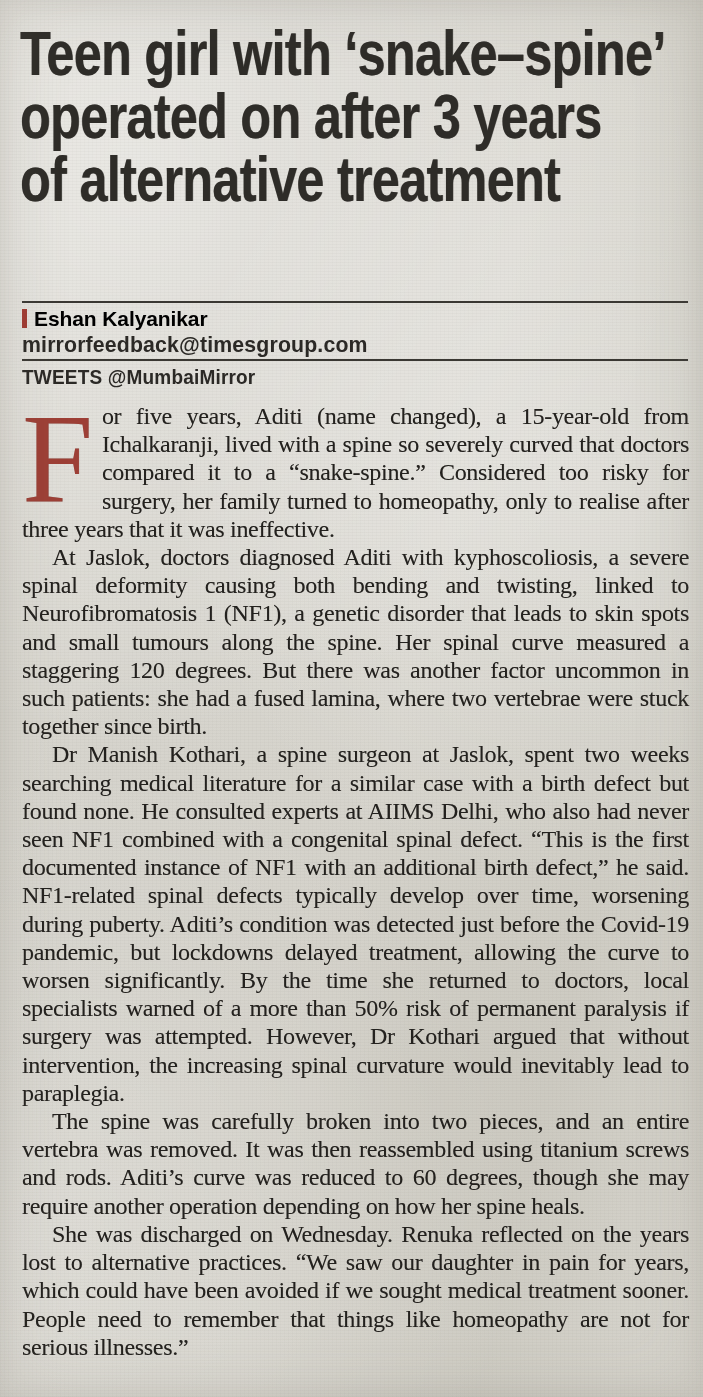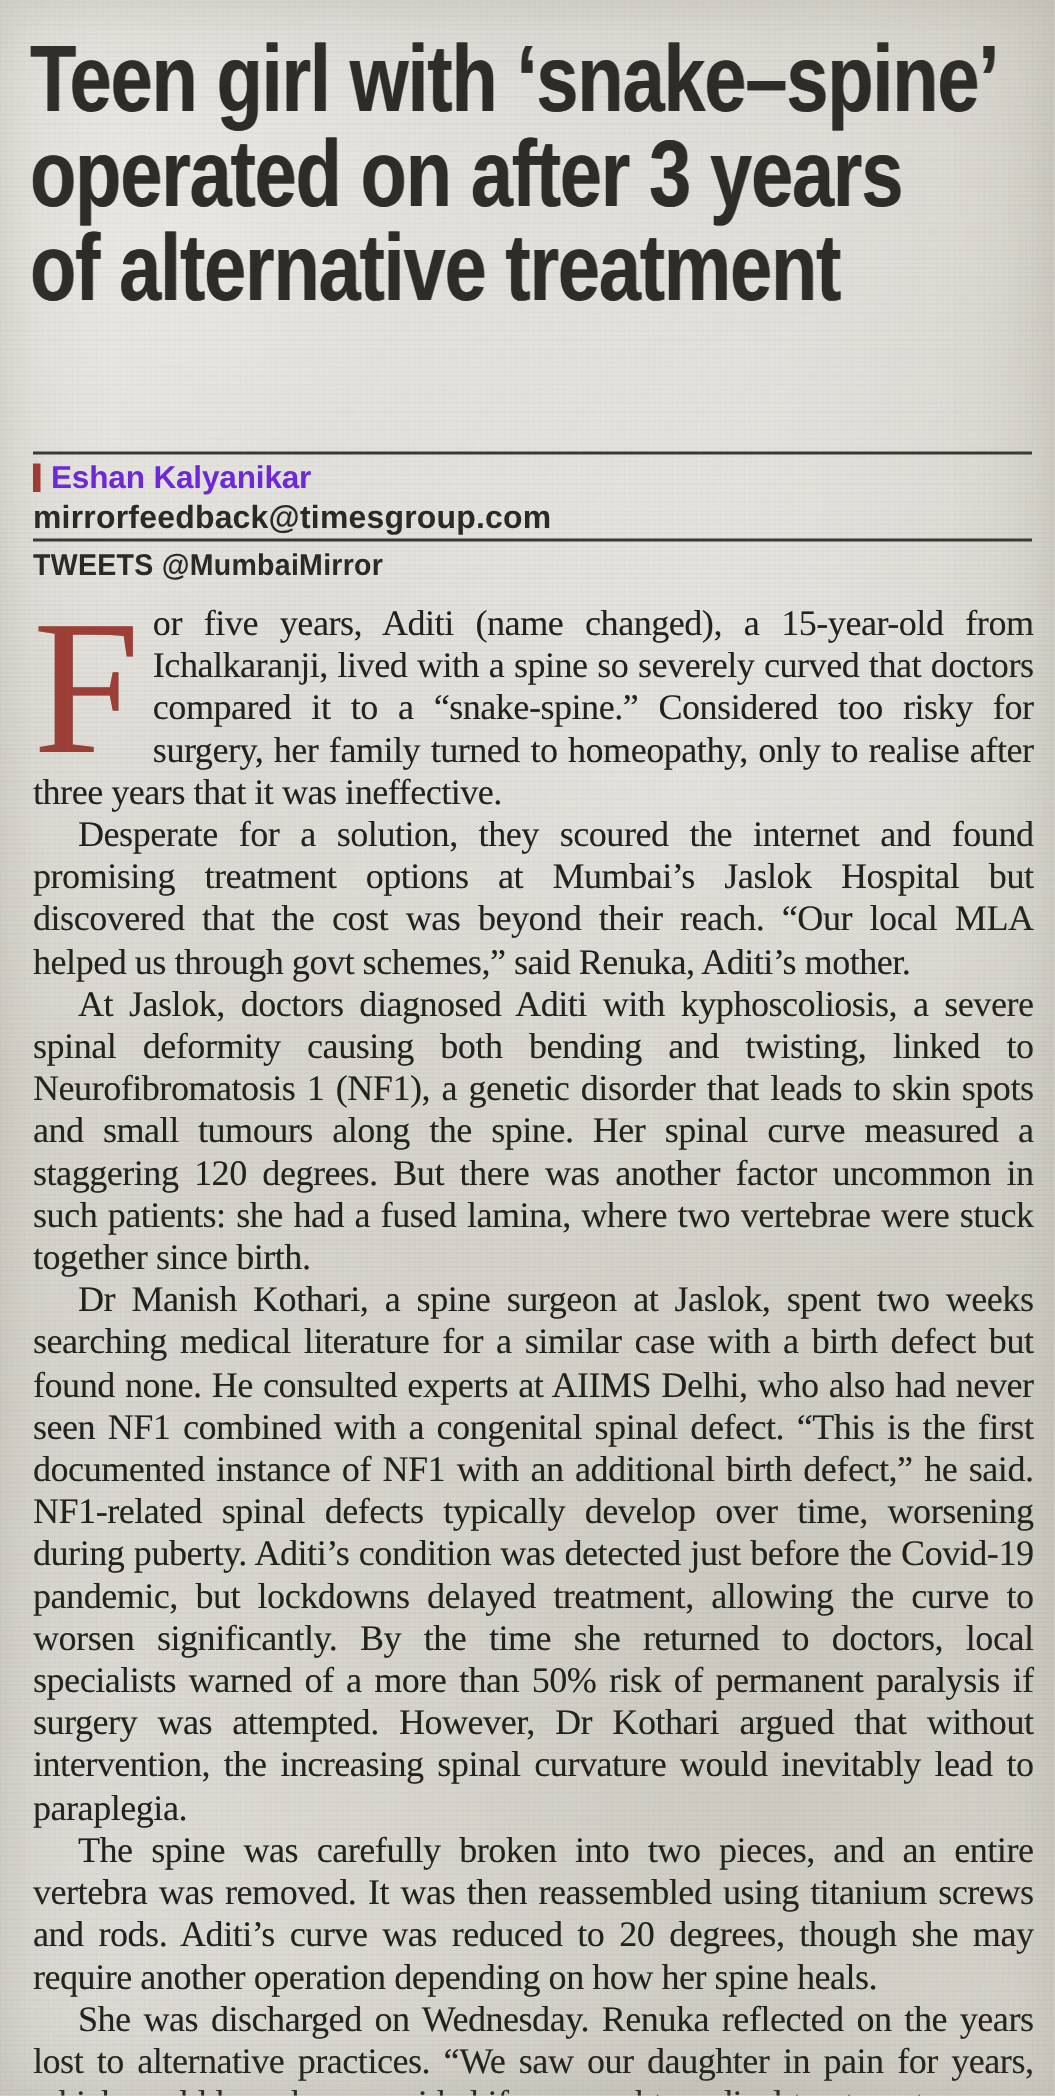--- a/index.html
+++ b/index.html
@@ -106,7 +106,7 @@
     flex: 0 0 auto;
   }
   .byline-name {
-    color: #6d28d9;
+    color: #000000;
     font-size: 21px;
     font-weight: 700;
     line-height: 21px;

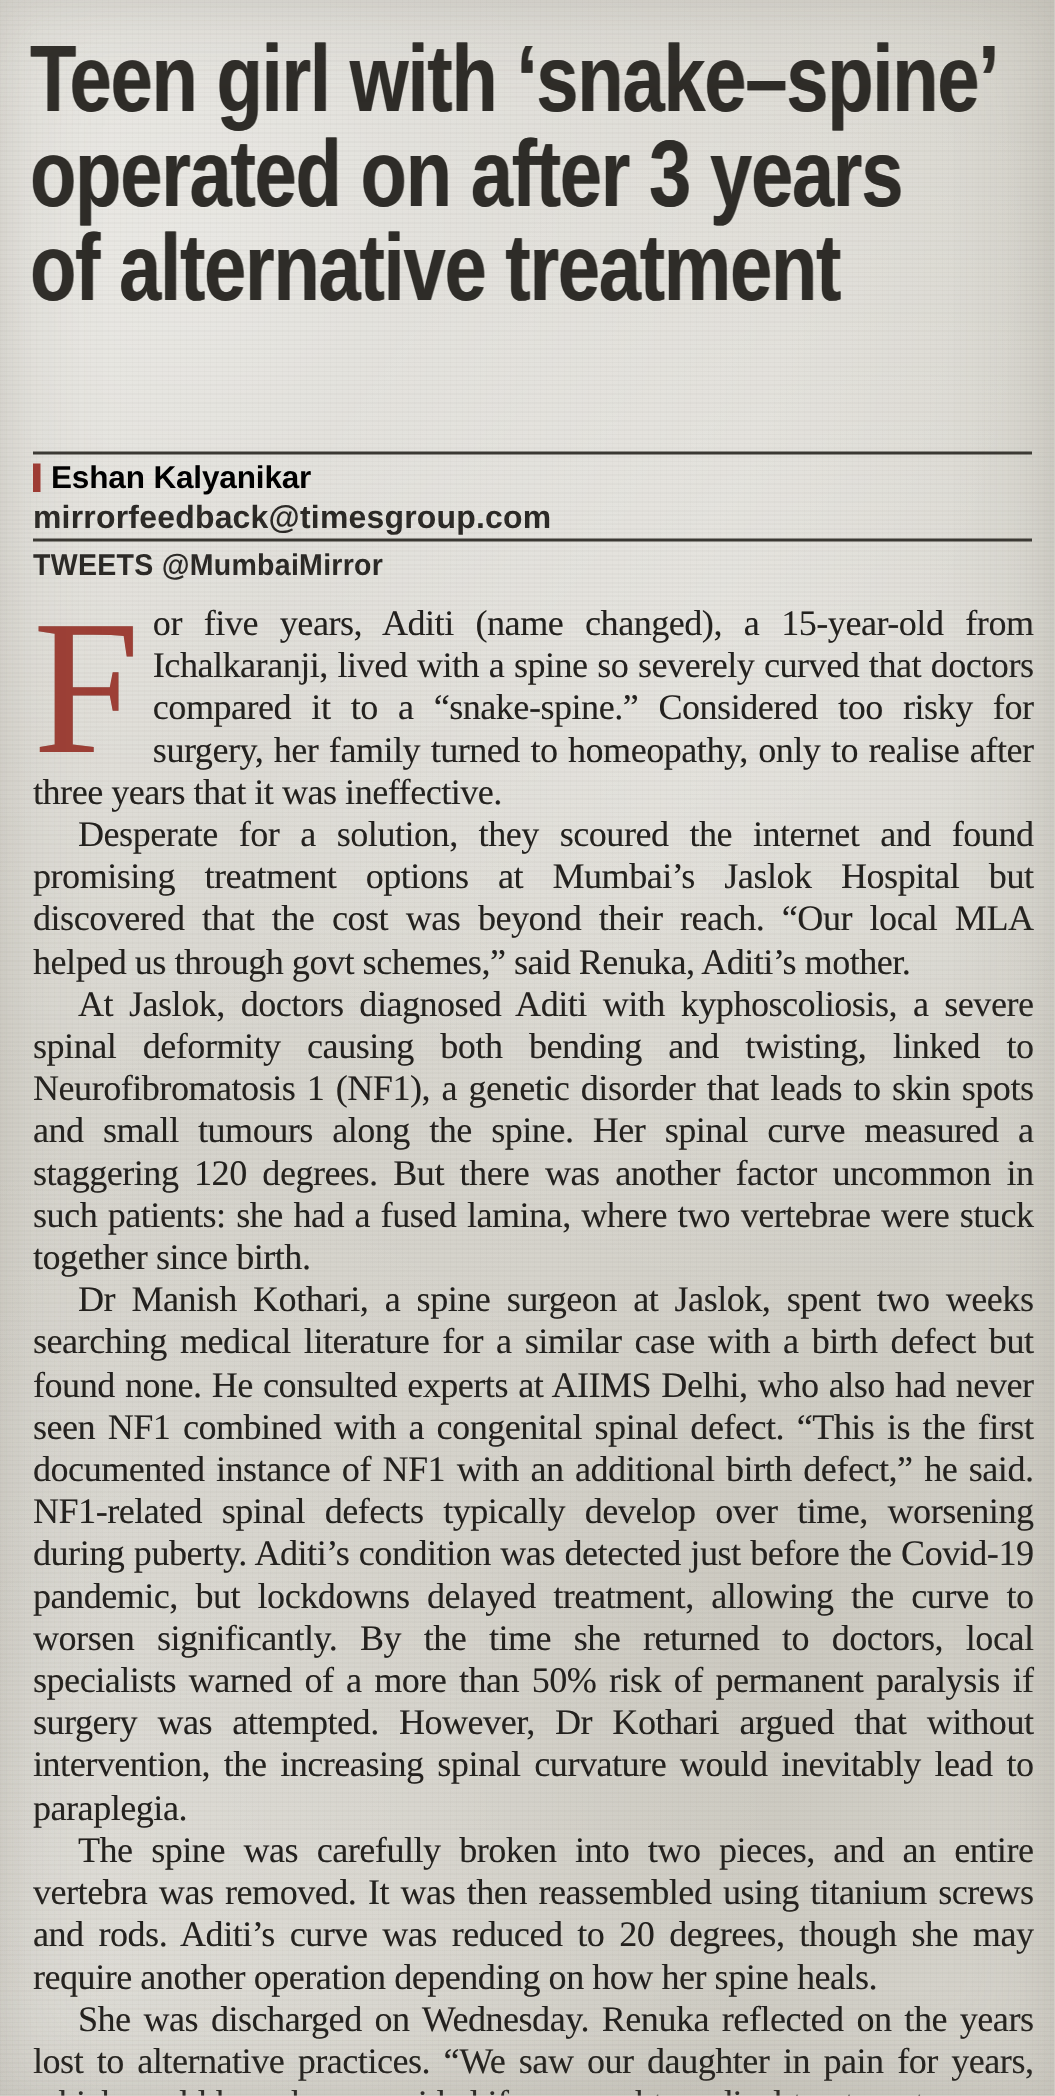--- a/index.html
+++ b/index.html
@@ -212,7 +212,6 @@
 
   <div class="article">
     <p class="lead extra-tight">For five years, Aditi (name changed), a 15-year-old from Ichalkaranji, lived with a spine so severely curved that doctors compared it to a “snake-spine.” Considered too risky for surgery, her family turned to homeopathy, only to realise after three years that it was ineffective.</p>
-    <p class="extra-tight">Desperate for a solution, they scoured the internet and found promising treatment options at Mumbai’s Jaslok Hospital but discovered that the cost was beyond their reach. “Our local MLA helped us through govt schemes,” said Renuka, Aditi’s mother.</p>
     <p class="extra-tight">At Jaslok, doctors diagnosed Aditi with kyphoscoliosis, a severe spinal deformity causing both bending and twisting, linked to Neurofibromatosis 1 (NF1), a genetic disorder that leads to skin spots and small tumours along the spine. Her spinal curve measured a staggering 120 degrees. But there was another factor uncommon in such patients: she had a fused lamina, where two vertebrae were stuck together since birth.</p>
     <p class="extra-tight">Dr Manish Kothari, a spine surgeon at Jaslok, spent two weeks searching medical literature for a similar case with a birth defect but found none. He consulted experts at AIIMS Delhi, who also had never seen NF1 combined with a congenital spinal defect. “This is the first documented instance of NF1 with an additional birth defect,” he said. NF1-related spinal defects typically develop over time, worsening during puberty. Aditi’s condition was detected just before the Covid-19 pandemic, but lockdowns delayed treatment, allowing the curve to worsen significantly. By the time she returned to doctors, local specialists warned of a more than 50% risk of permanent paralysis if surgery was attempted. However, Dr Kothari argued that without intervention, the increasing spinal curvature would inevitably lead to paraplegia.</p>
     <p class="extra-tight"> The spine was carefully broken into two pieces, and an entire vertebra was removed. It was then reassembled using titanium screws and rods. Aditi’s curve was reduced to 20 degrees, though she may require another operation depending on how her spine heals.</p>

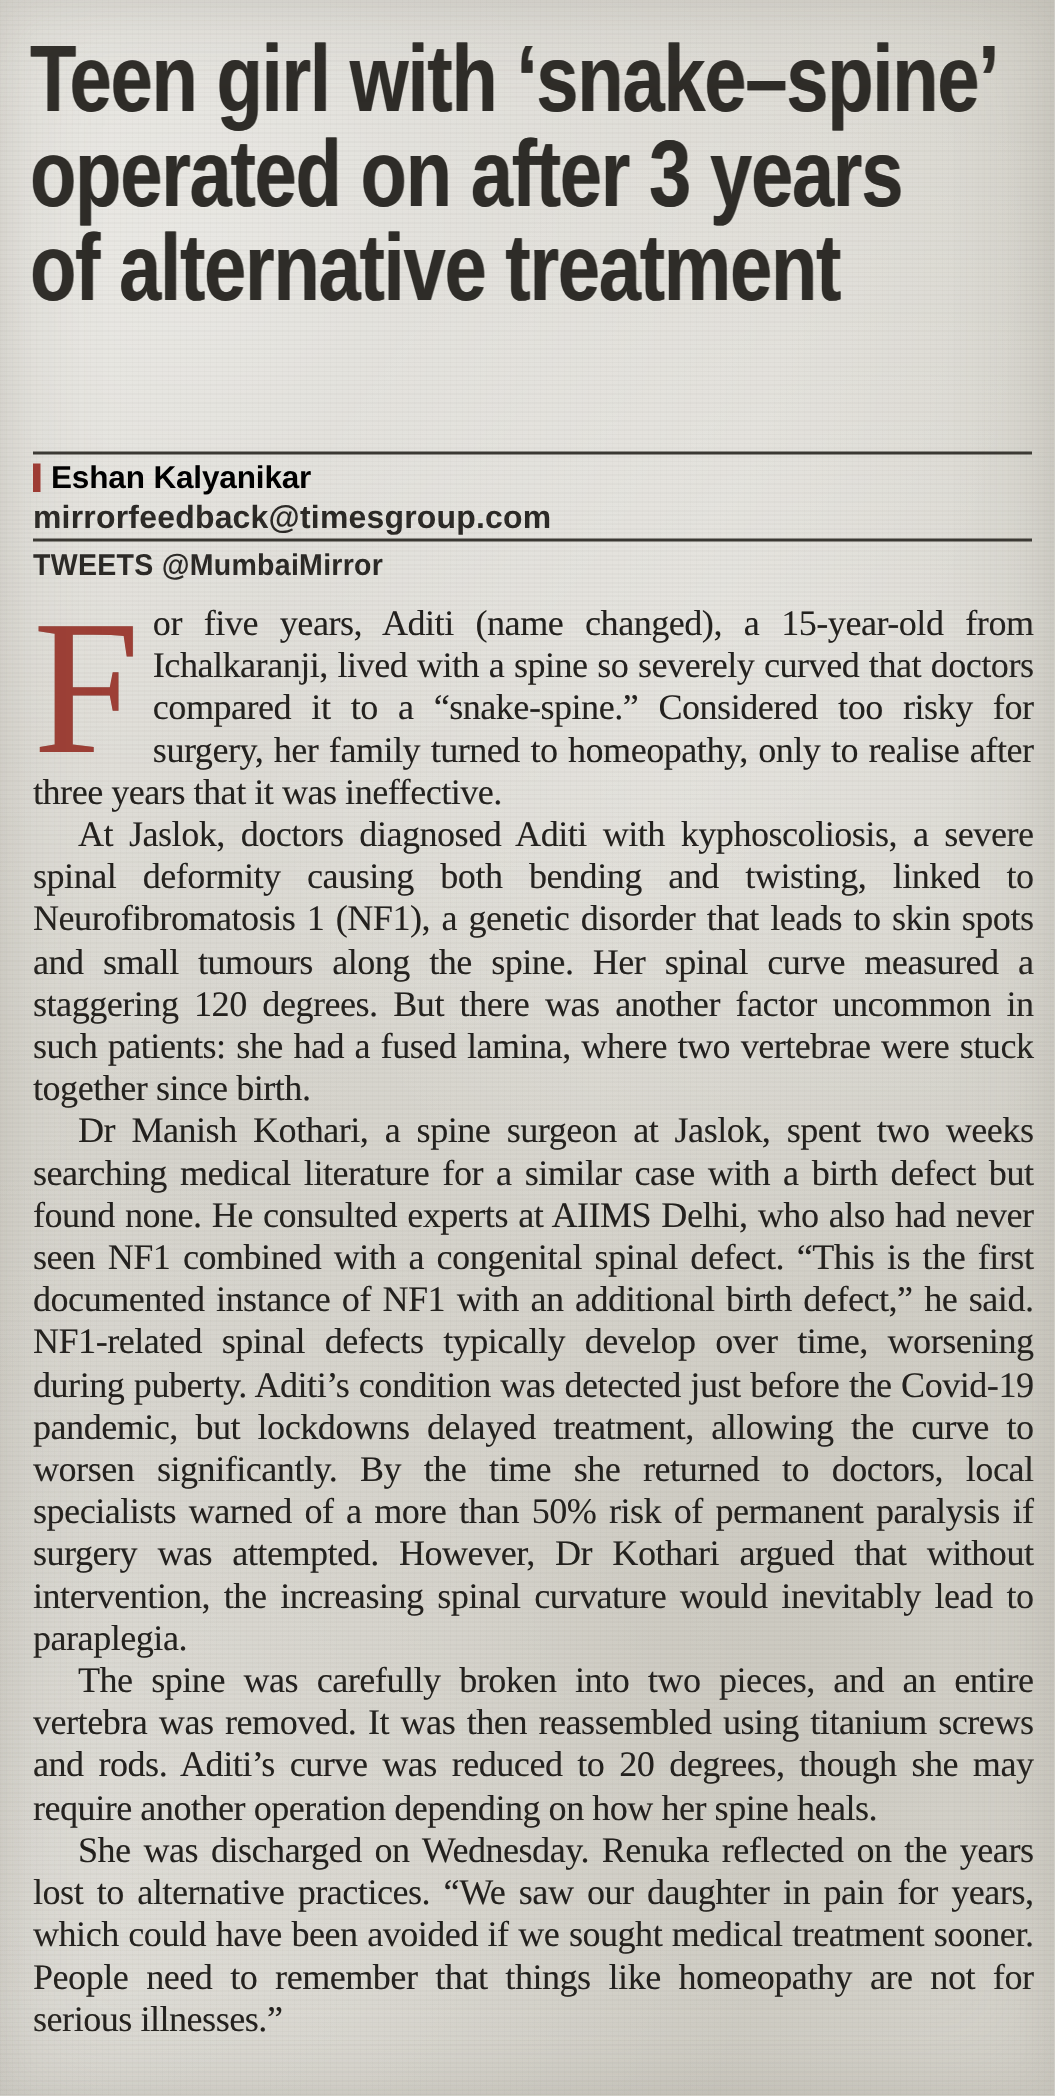--- a/index.html
+++ b/index.html
@@ -214,7 +214,7 @@
     <p class="lead extra-tight">For five years, Aditi (name changed), a 15-year-old from Ichalkaranji, lived with a spine so severely curved that doctors compared it to a “snake-spine.” Considered too risky for surgery, her family turned to homeopathy, only to realise after three years that it was ineffective.</p>
     <p class="extra-tight">At Jaslok, doctors diagnosed Aditi with kyphoscoliosis, a severe spinal deformity causing both bending and twisting, linked to Neurofibromatosis 1 (NF1), a genetic disorder that leads to skin spots and small tumours along the spine. Her spinal curve measured a staggering 120 degrees. But there was another factor uncommon in such patients: she had a fused lamina, where two vertebrae were stuck together since birth.</p>
     <p class="extra-tight">Dr Manish Kothari, a spine surgeon at Jaslok, spent two weeks searching medical literature for a similar case with a birth defect but found none. He consulted experts at AIIMS Delhi, who also had never seen NF1 combined with a congenital spinal defect. “This is the first documented instance of NF1 with an additional birth defect,” he said. NF1-related spinal defects typically develop over time, worsening during puberty. Aditi’s condition was detected just before the Covid-19 pandemic, but lockdowns delayed treatment, allowing the curve to worsen significantly. By the time she returned to doctors, local specialists warned of a more than 50% risk of permanent paralysis if surgery was attempted. However, Dr Kothari argued that without intervention, the increasing spinal curvature would inevitably lead to paraplegia.</p>
-    <p class="extra-tight"> The spine was carefully broken into two pieces, and an entire vertebra was removed. It was then reassembled using titanium screws and rods. Aditi’s curve was reduced to 20 degrees, though she may require another operation depending on how her spine heals.</p>
+    <p class="extra-tight"> The spine was carefully broken into two pieces, and an entire vertebra was removed. It was then reassembled using titanium screws and rods. Aditi’s curve was reduced to 60 degrees, though she may require another operation depending on how her spine heals.</p>
     <p class="extra-tight">She was discharged on Wednesday. Renuka reflected on the years lost to alternative practices. “We saw our daughter in pain for years, which could have been avoided if we sought medical treatment sooner. People need to remember that things like homeopathy are not for serious illnesses.”</p>
   </div>
 

